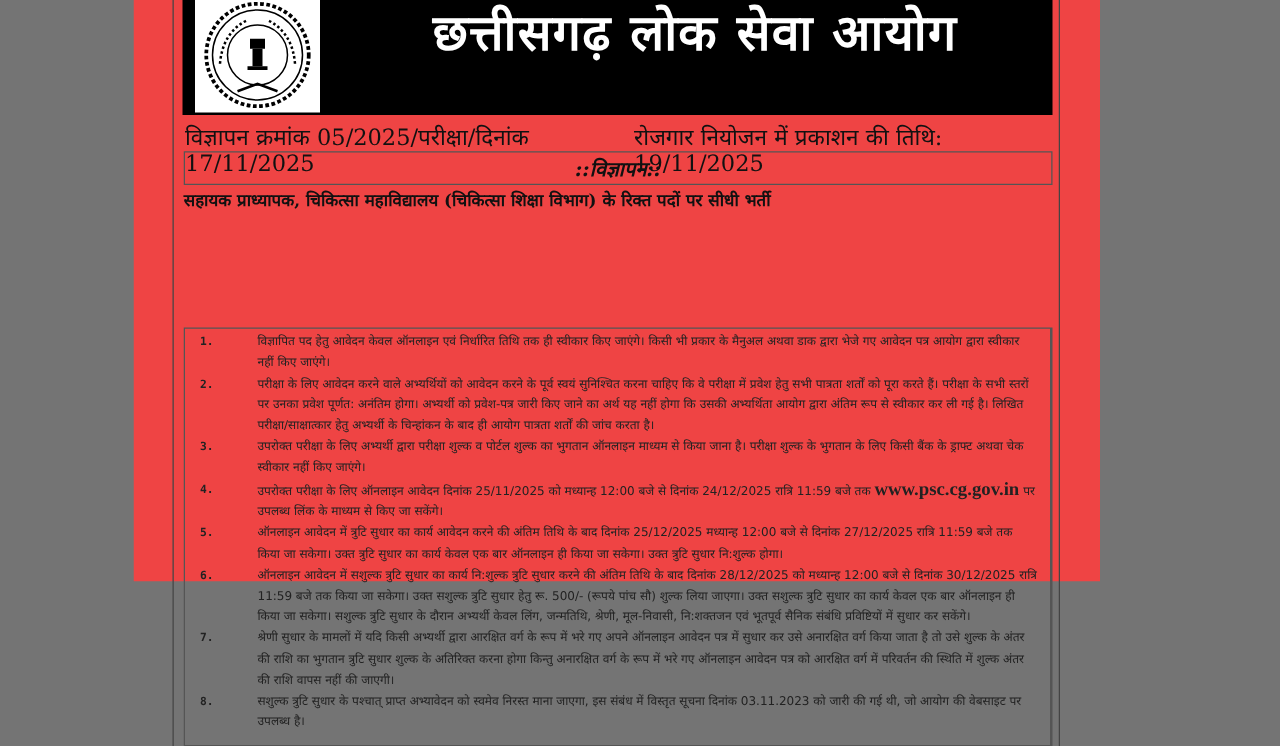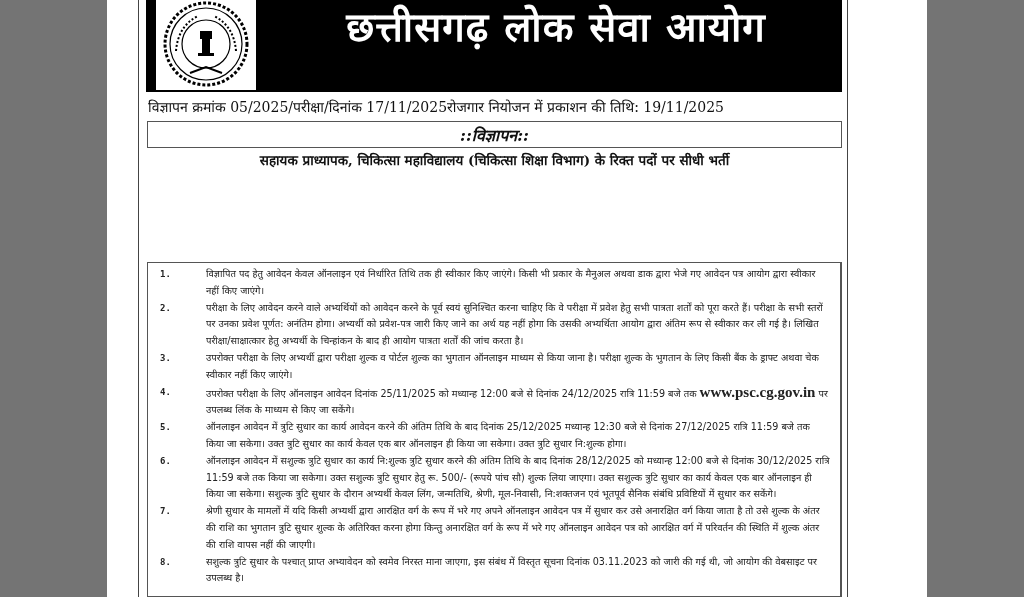--- a/index.html
+++ b/index.html
@@ -10,9 +10,8 @@
     position:relative;
   }
   .page {
-    position:absolute; left:107px; top:0; width:773px; height:597px;
-    background:#ffffff;
-    padding-left:47px;
+    position:absolute; left:107px; top:0; width:773px; height:465px;
+    background:#ef4444;
   }
   .frame {
     position:absolute; left:31px; top:0; width:710px; height:597px;

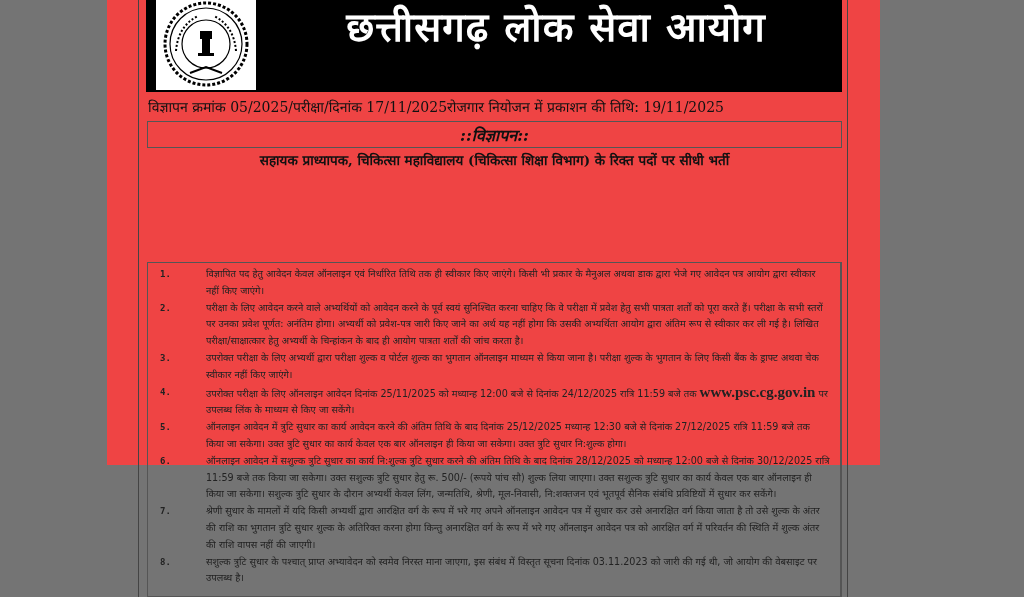--- a/index.html
+++ b/index.html
@@ -38,7 +38,7 @@
   }
   .refline {
     position:absolute; left:41px; top:97px; width:692px;
-    font-size:14px; display:flex; color:#111;
+    font-size:18px; display:flex; justify-content:space-between; color:#111;
   }
   .box {
     position:absolute; border:1.3px solid #555; box-sizing:border-box;

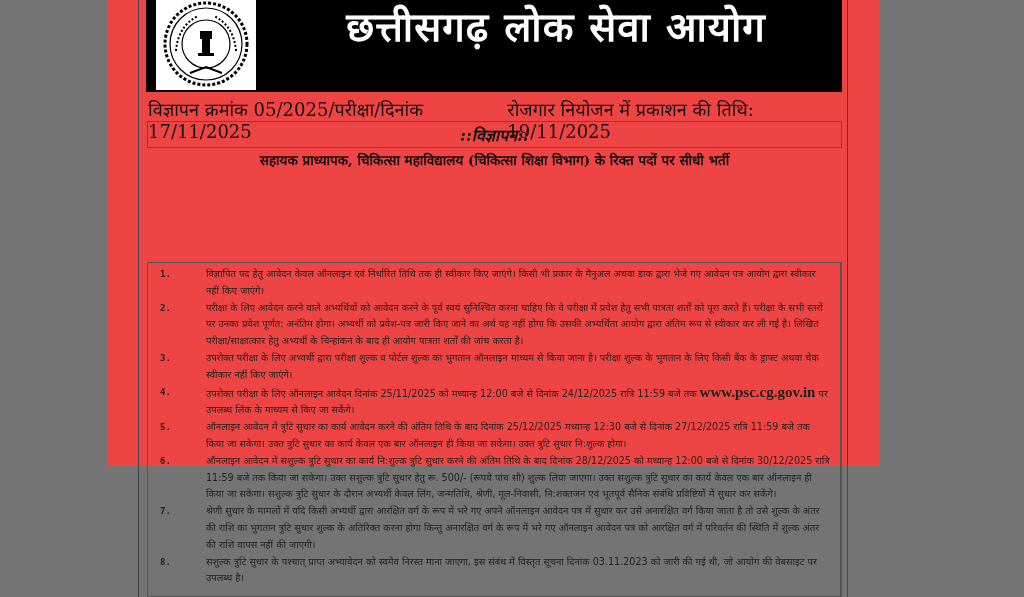--- a/index.html
+++ b/index.html
@@ -46,7 +46,7 @@
   }
   .vigyapan { left:40px; top:121px; width:695px; height:27px; font-size:16px; font-weight:bold;font-style:italic; }
   .subject {
-    position:absolute; left:40px; top:151px; width:695px; text-align:center;
+    position:absolute; left:40px; top:151px; width:695px; text-align:left;
     font-size:13.5px; font-weight:bold; color:#111;
   }
   .dates { left:40px; top:172px; width:695px; height:32px; font-size:13px; }

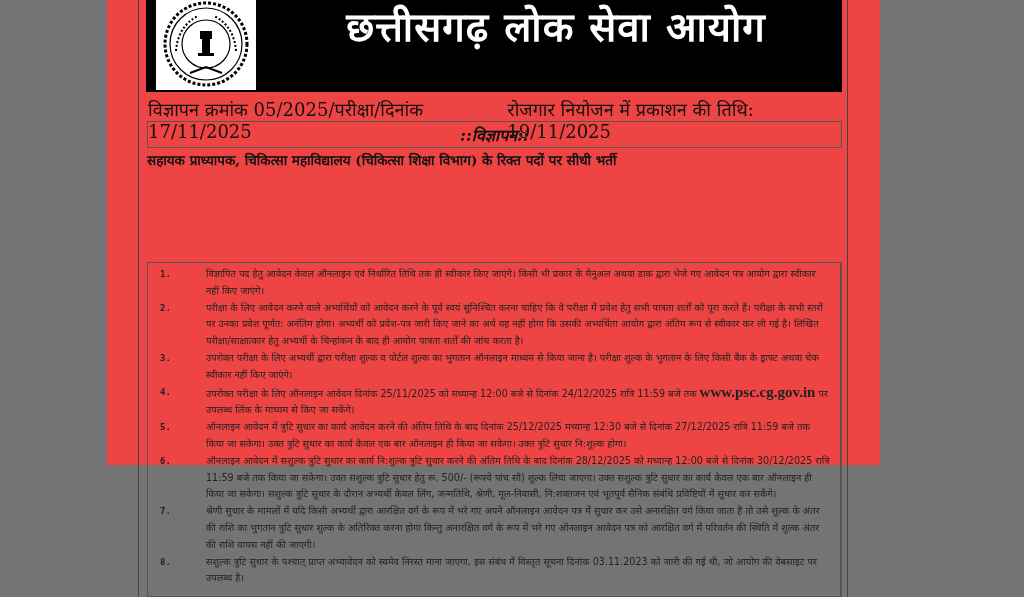--- a/index.html
+++ b/index.html
@@ -120,7 +120,7 @@
     </div>
     <div class="item">
       <span class="num">5.</span>
-      <span class="txt">ऑनलाइन आवेदन में त्रुटि सुधार का कार्य आवेदन करने की अंतिम तिथि के बाद दिनांक 25/12/2025 मध्यान्ह 12:30 बजे से दिनांक 27/12/2025 रात्रि 11:59 बजे तक किया जा सकेगा। उक्त त्रुटि सुधार का कार्य केवल एक बार ऑनलाइन ही किया जा सकेगा। उक्त त्रुटि सुधार नि:शुल्क होगा।</span>
+      <span class="txt">ऑनलाइन आवेदन में त्रुटि सुधार का कार्य आवेदन करने की अंतिम तिथि के बाद दिनांक 25/12/2025 मध्यान्ह 12:00 बजे से दिनांक 27/12/2025 रात्रि 11:59 बजे तक किया जा सकेगा। उक्त त्रुटि सुधार का कार्य केवल एक बार ऑनलाइन ही किया जा सकेगा। उक्त त्रुटि सुधार नि:शुल्क होगा।</span>
     </div>
     <div class="item">
       <span class="num">6.</span>

